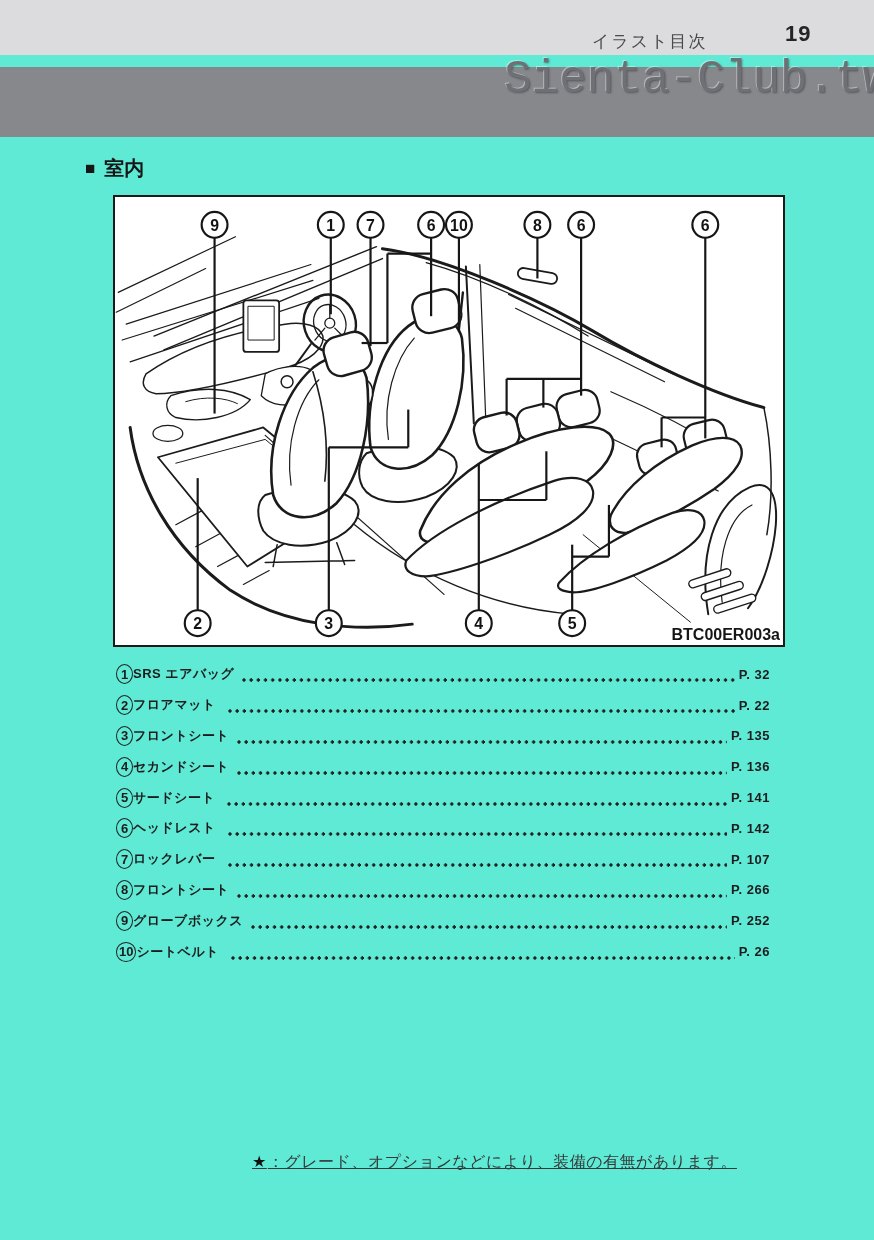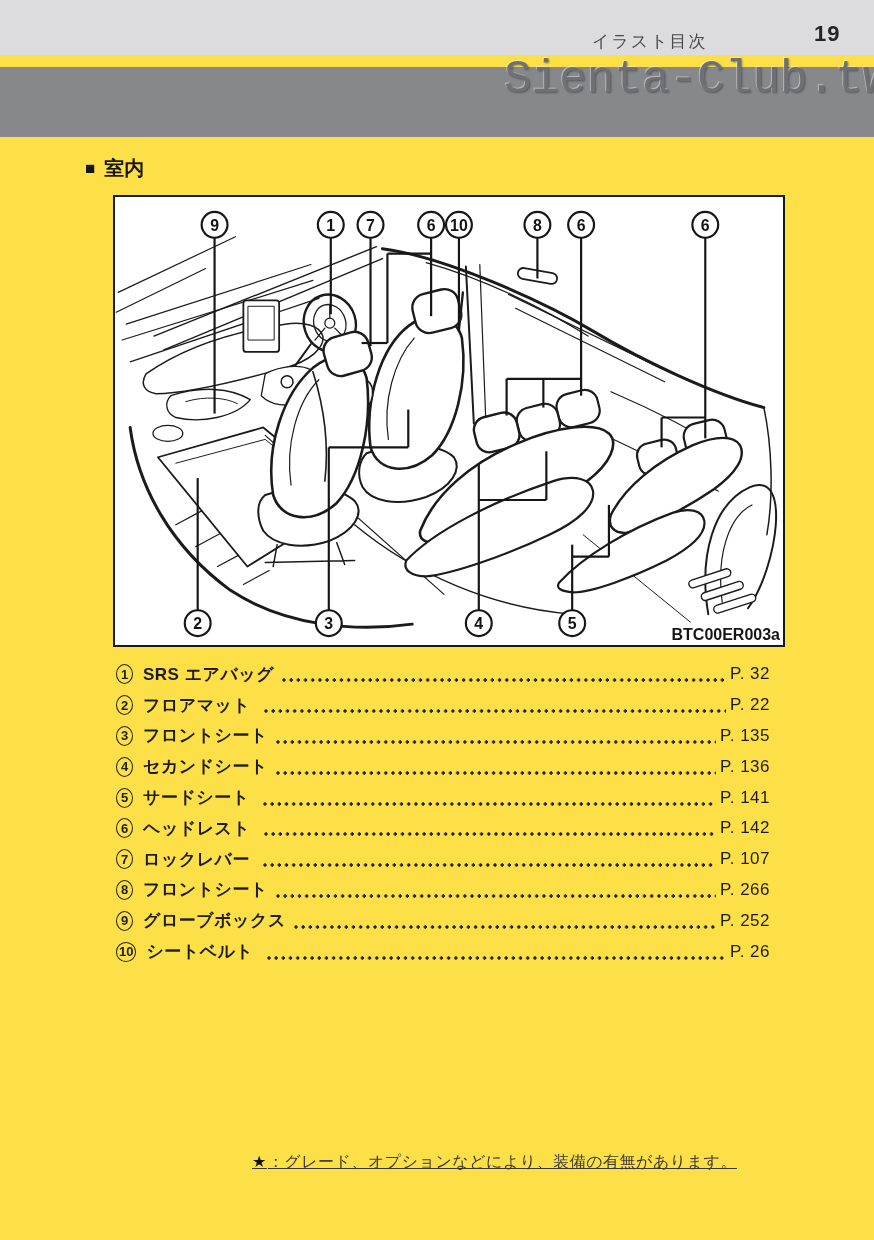--- a/index.html
+++ b/index.html
@@ -3,7 +3,7 @@
 <meta charset="utf-8">
 <style>
   html,body{margin:0;padding:0;background:#fff;}
-  .page{position:relative;width:874px;height:1240px;background:#fde047;overflow:hidden;
+  .page{position:relative;width:874px;height:1240px;background:#5eead4;overflow:hidden;
         font-family:"Liberation Sans","DejaVu Sans",sans-serif;}
   .band{position:absolute;left:0;width:874px;}
   .band-light{top:0;height:55px;background:#dcdcde;}

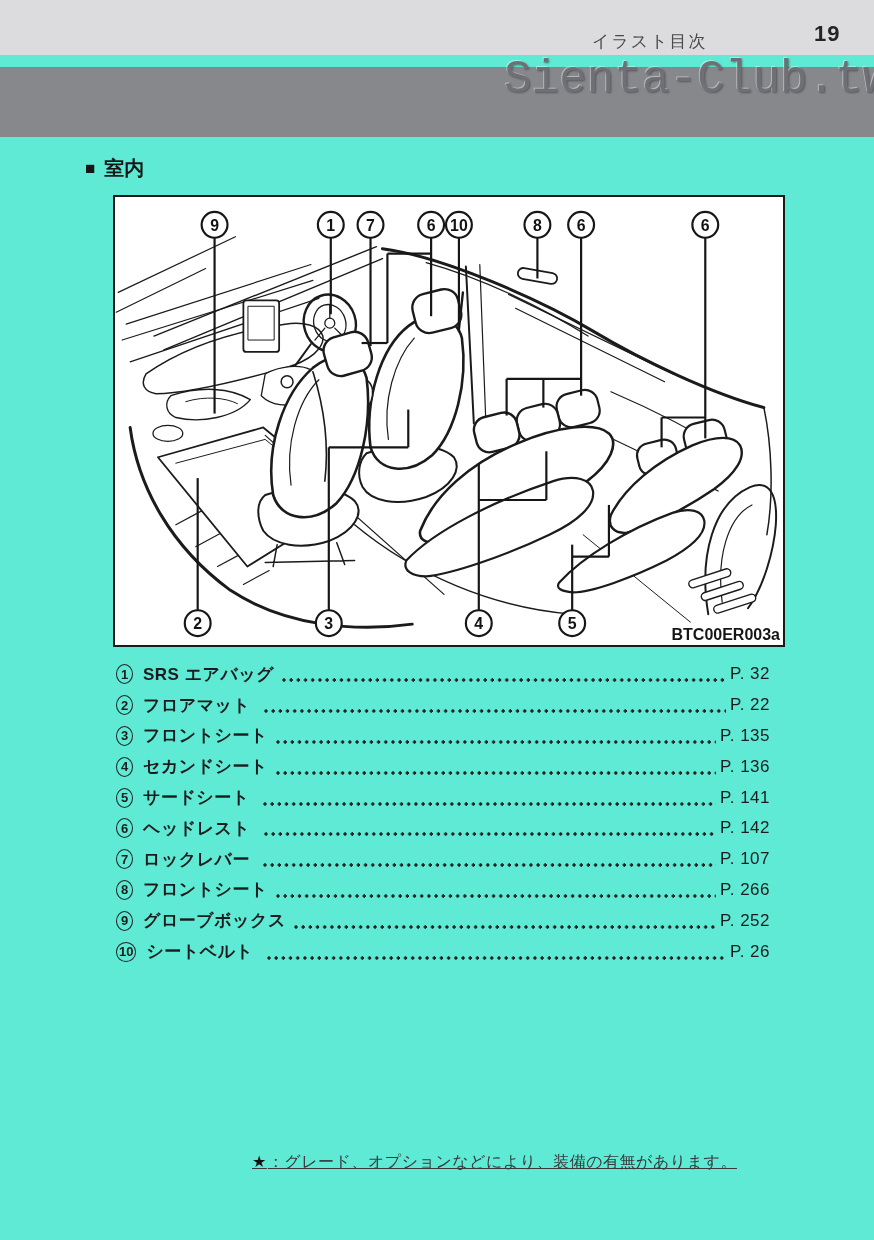--- a/index.html
+++ b/index.html
@@ -9,7 +9,7 @@
   .band-light{top:0;height:55px;background:#dcdcde;}
   .band-dark{top:67px;height:70px;background:#87888c;}
   .header-title{position:absolute;left:592px;top:30px;font-size:17px;color:#4a4a4e;letter-spacing:2px;}
-  .page-number{position:absolute;left:814px;top:21px;font-size:22px;font-weight:700;color:#242427;letter-spacing:1px;}
+  .page-number{position:absolute;left:785px;top:21px;font-size:22px;font-weight:700;color:#242427;letter-spacing:1px;}
   .watermark{position:absolute;left:504px;top:54px;white-space:nowrap;
              font-family:Liberation Mono, monospace;font-size:46px;color:#6f7075;
              text-shadow:-1px -1px 0 rgba(255,255,255,.40),1px 1px 2px rgba(30,30,30,.45);text-align:right;}

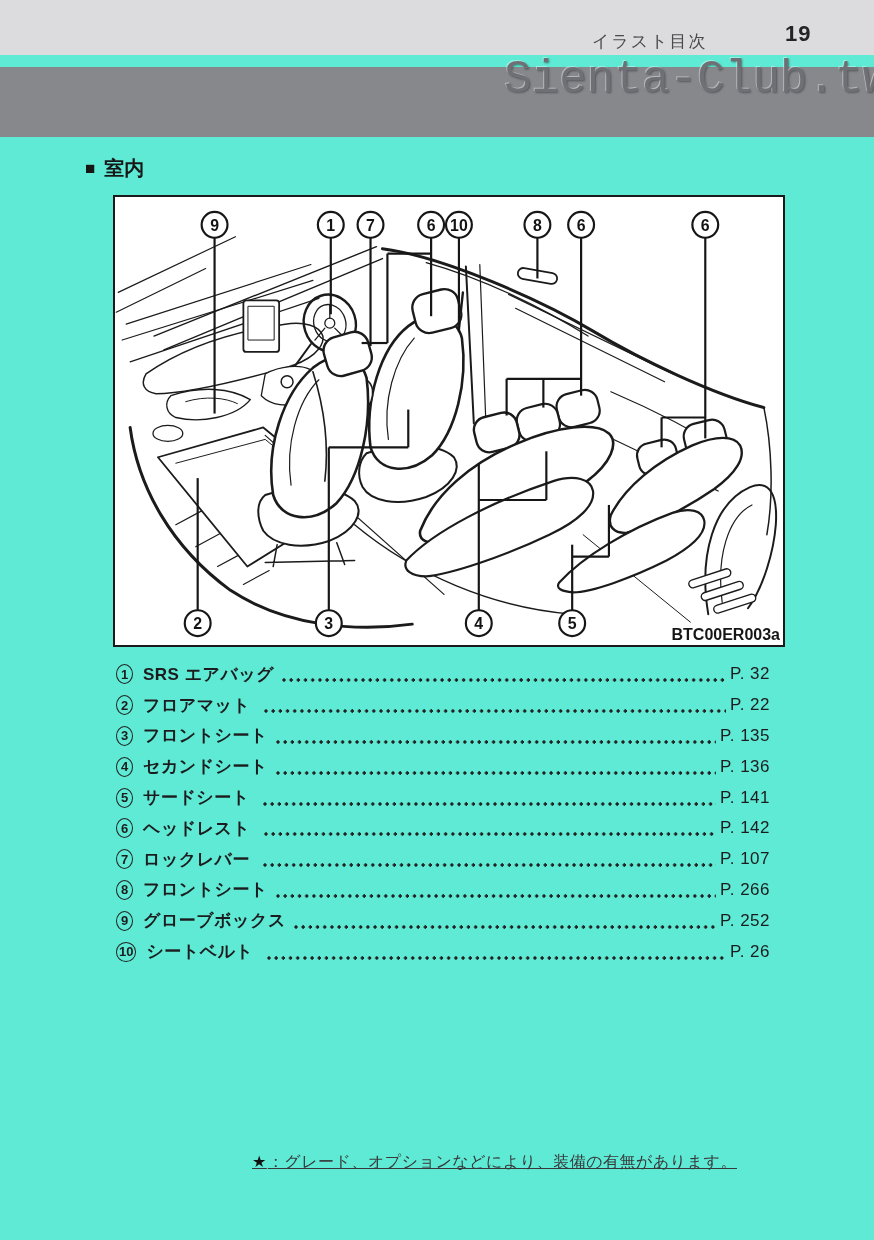--- a/index.html
+++ b/index.html
@@ -25,7 +25,7 @@
   .badge{flex:0 0 auto;min-width:17px;height:20px;padding:0 2px;border:1.5px solid #222;border-radius:50%;
          display:flex;align-items:center;justify-content:center;font-size:13px;font-weight:700;color:#1c1c1c;
          box-sizing:border-box;}
-  .label{margin-left:10px;font-size:17px;font-weight:600;color:#1c1c1e;letter-spacing:.5px;white-space:pre;}
+  .label{font-size:13px;font-weight:600;color:#1c1c1e;letter-spacing:.5px;white-space:pre;}
   .leaderdots{flex:1;height:4px;margin:0 4px 0 8px;transform:translateY(6px);
               background-image:radial-gradient(circle at 2px 2px,#222 1.5px,transparent 1.8px);
               background-size:7.2px 4px;background-repeat:repeat-x;}

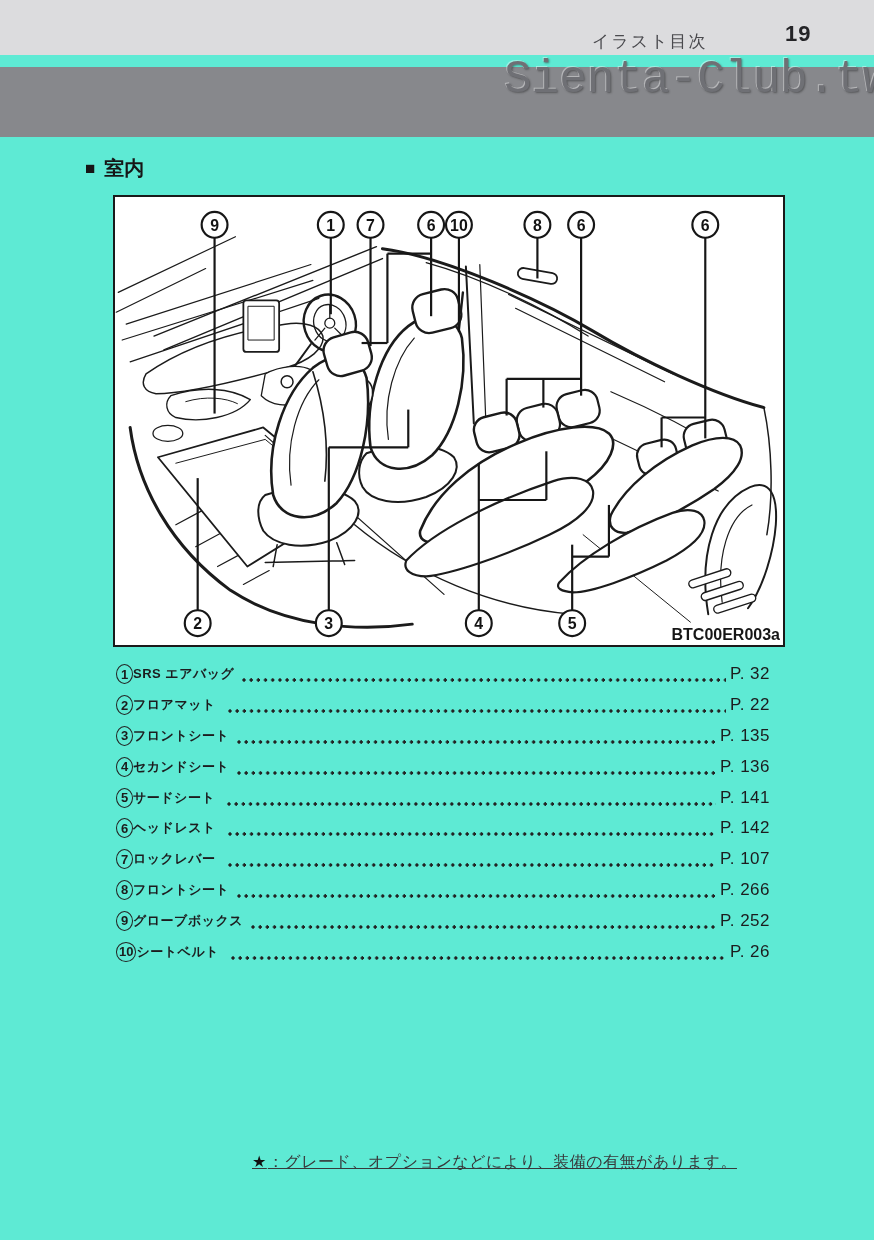--- a/index.html
+++ b/index.html
@@ -29,7 +29,7 @@
   .leaderdots{flex:1;height:4px;margin:0 4px 0 8px;transform:translateY(6px);
               background-image:radial-gradient(circle at 2px 2px,#222 1.5px,transparent 1.8px);
               background-size:7.2px 4px;background-repeat:repeat-x;}
-  .pageref{font-size:17px;font-weight:400;color:#1c1c1e;letter-spacing:.5px;}
+  .pageref{font-size:13px;font-weight:700;color:#1c1c1e;letter-spacing:.5px;}
   .footnote{position:absolute;left:252px;top:1152px;font-size:16px;color:#38383a;letter-spacing:.5px;text-decoration:underline;}
   .star{color:#111;margin-right:1px;}
   

